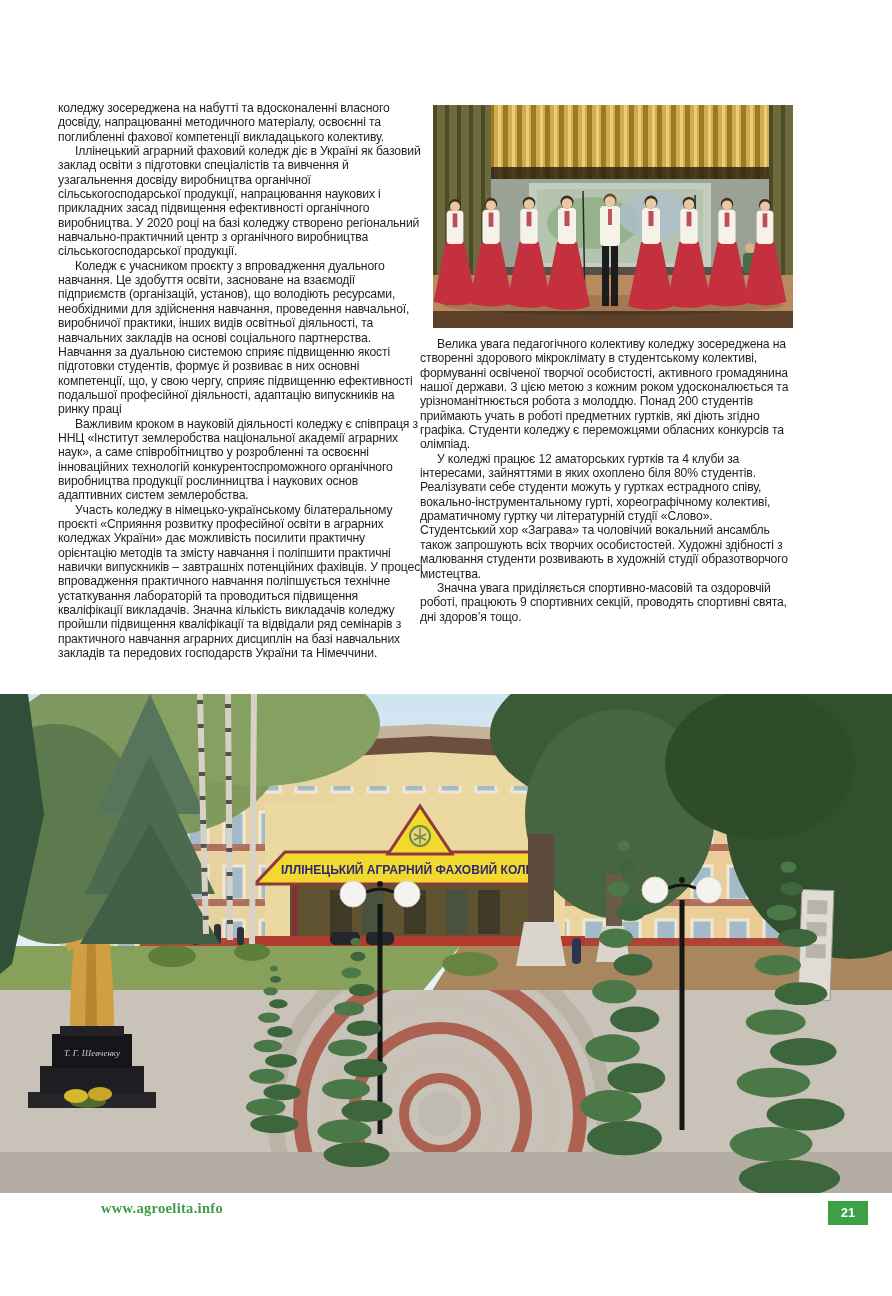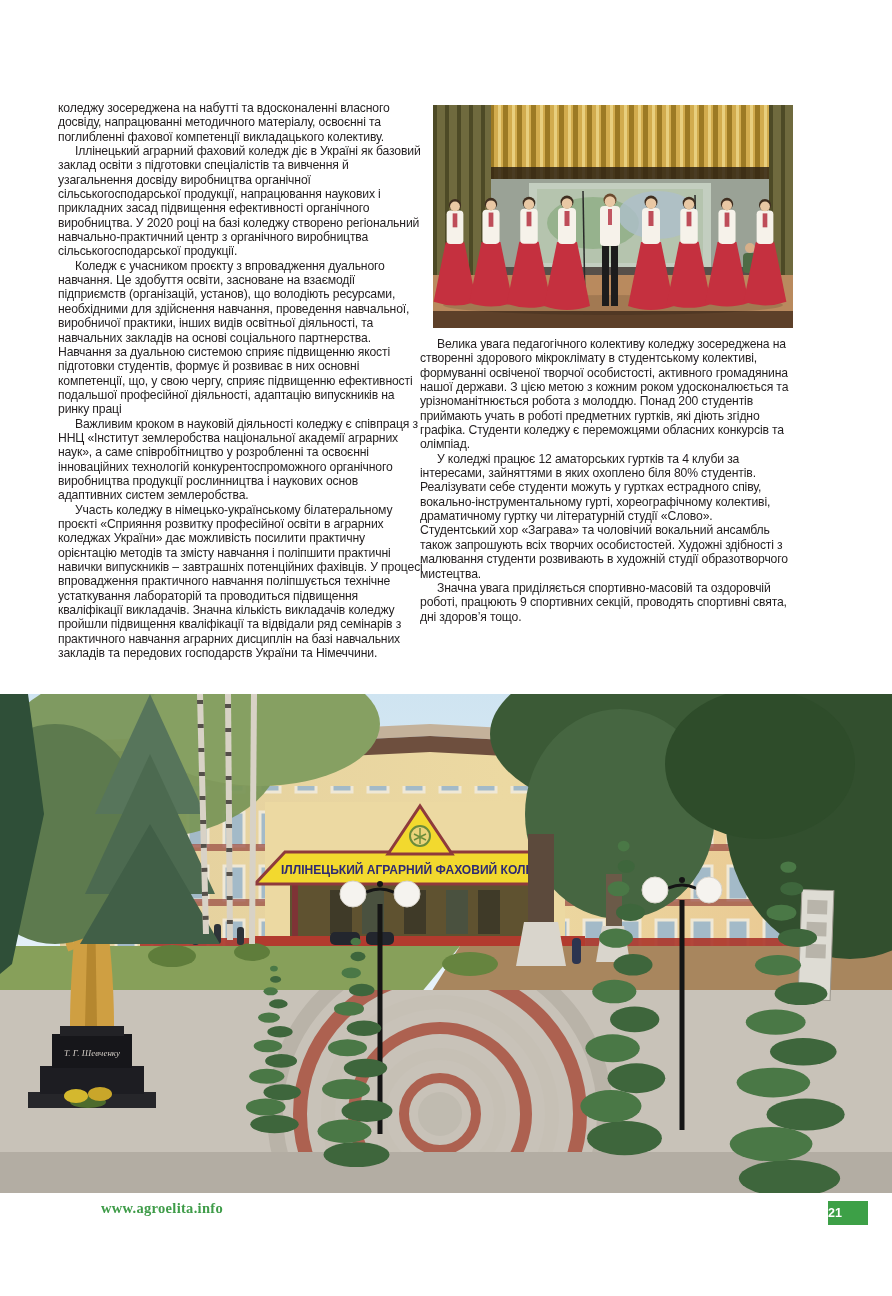--- a/index.html
+++ b/index.html
@@ -24,7 +24,7 @@
   .pagenum-box{
     position:absolute;left:828px;top:1201px;width:40px;height:24px;
     background:#3da047;color:#ffffff;font-weight:bold;font-size:12.5px;
-    display:flex;align-items:center;
+    display:flex;align-items:center;justify-content:center;
   }
 </style>
 </head>

